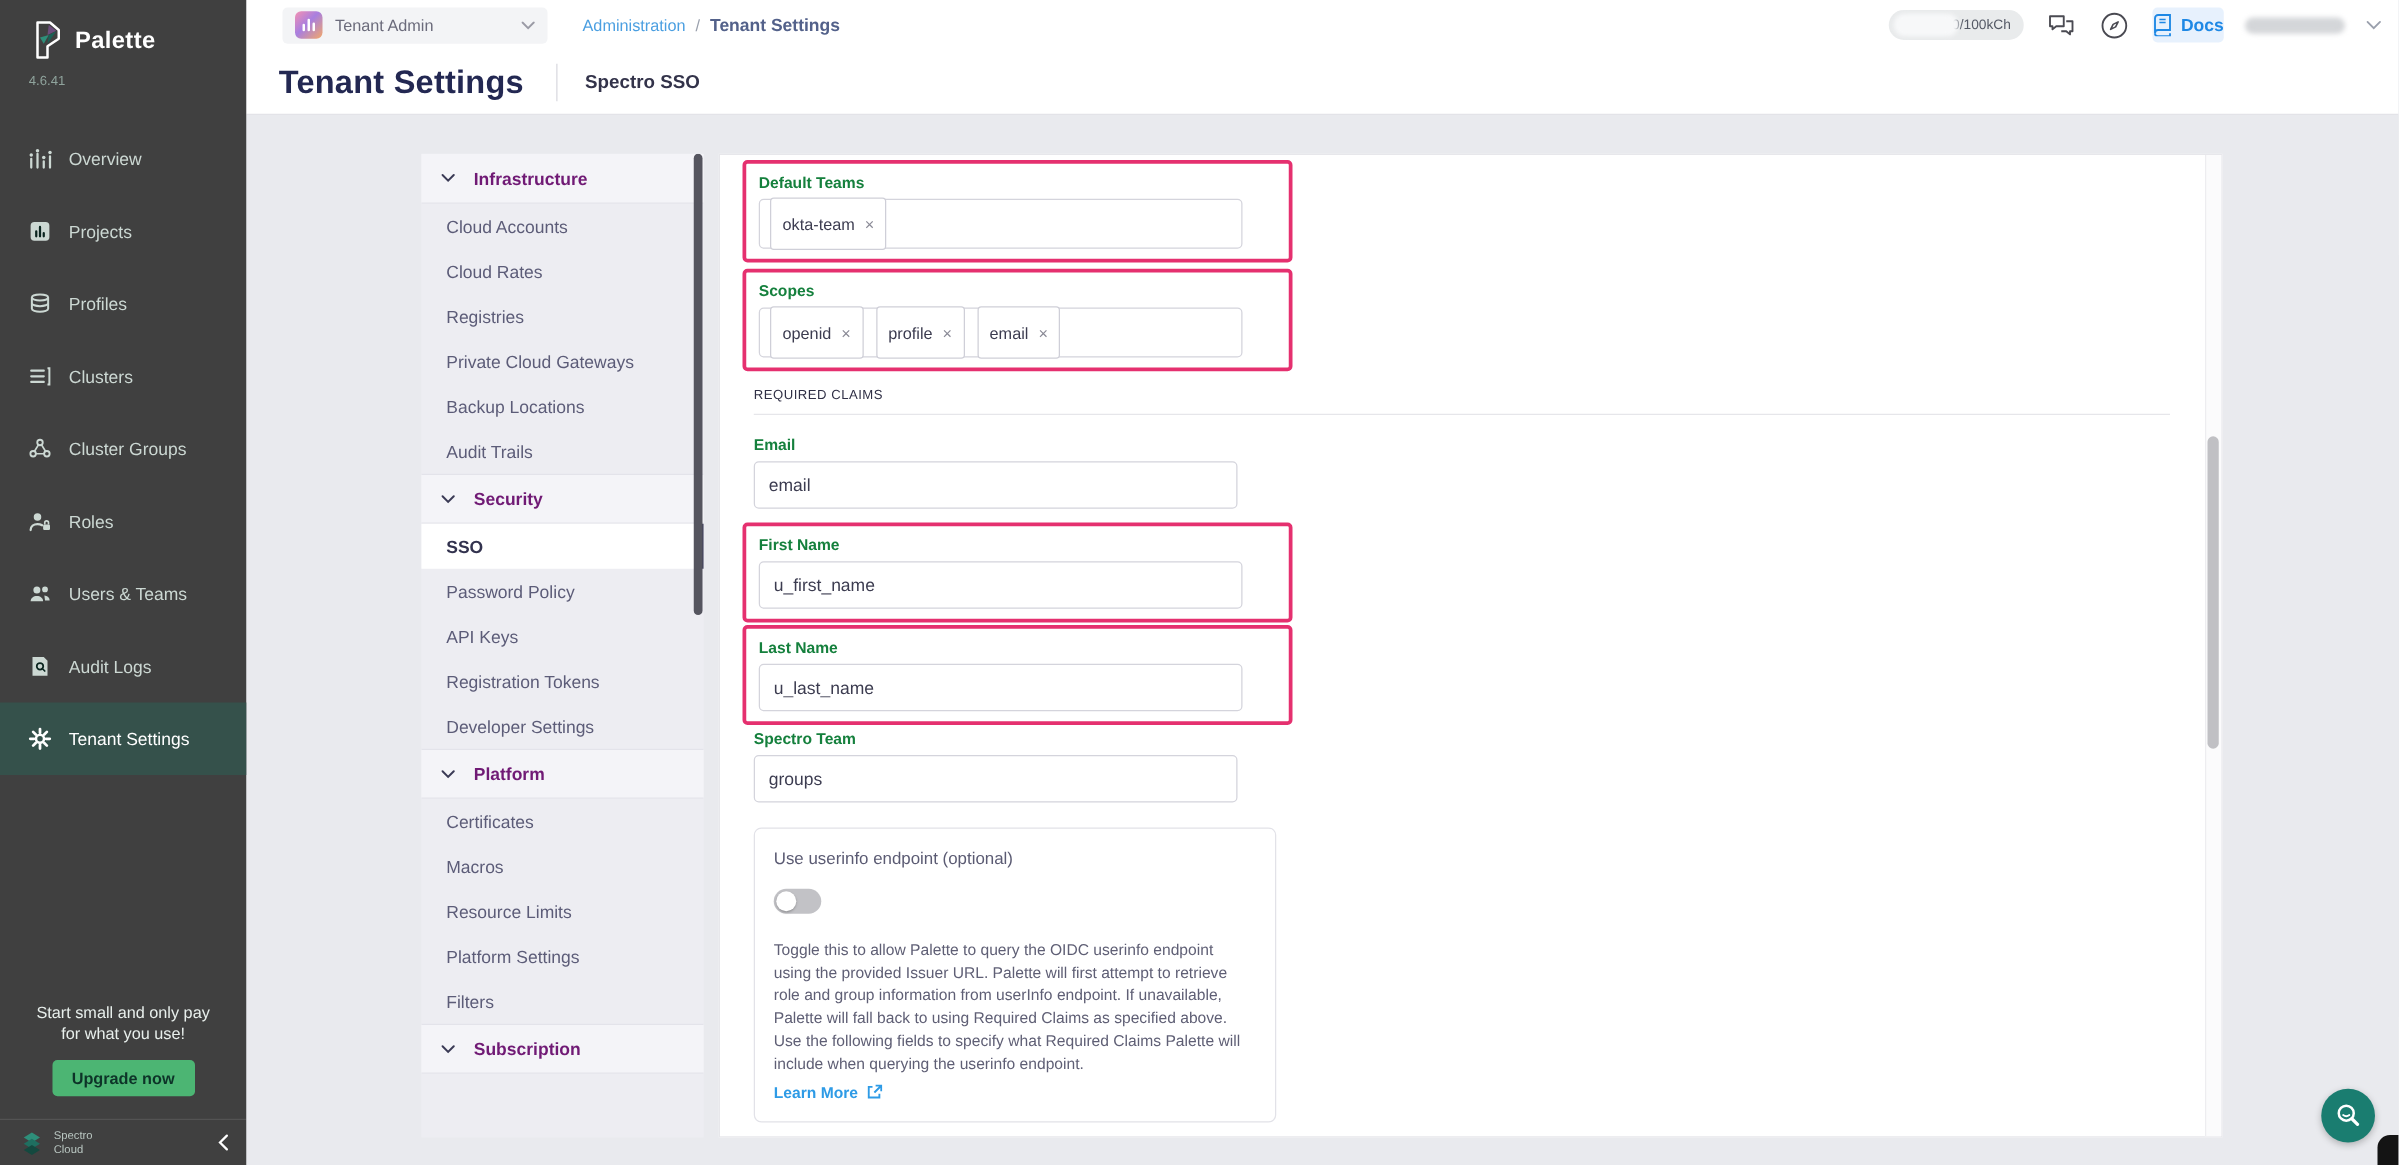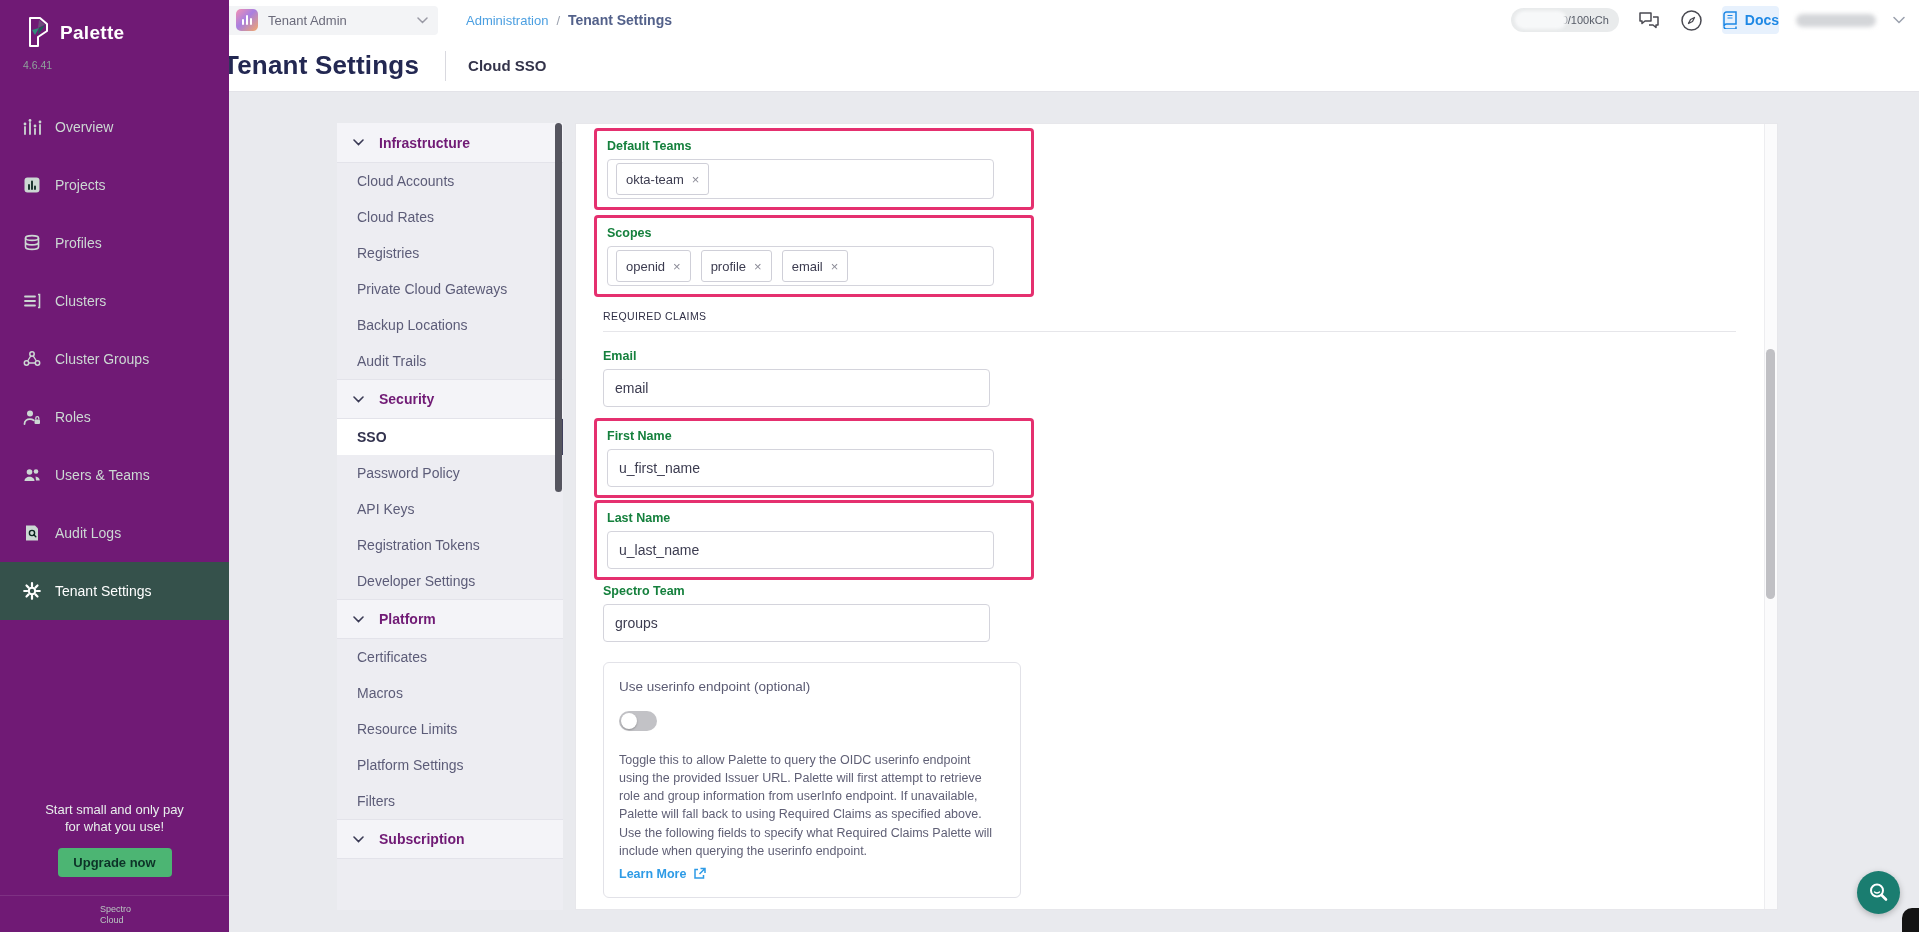--- a/index.html
+++ b/index.html
@@ -30,7 +30,7 @@
   .page-tab{font-size:15px;font-weight:bold;color:#33334a;cursor:pointer;}
 
   
-  .sidebar{position:absolute;left:0;top:0;width:229px;height:932px;background:#701a75;z-index:5;}
+  .sidebar{position:absolute;left:0;top:0;width:197px;height:932px;background:#404040;z-index:5;}
   .logo-row{display:flex;align-items:center;gap:9px;padding:16px 0 0 24px;}
   .logo-text{color:#fff;font-size:19px;font-weight:bold;letter-spacing:.3px;}
   .version{padding:10px 0 0 23px;font-size:10.5px;color:#8fa39c;}

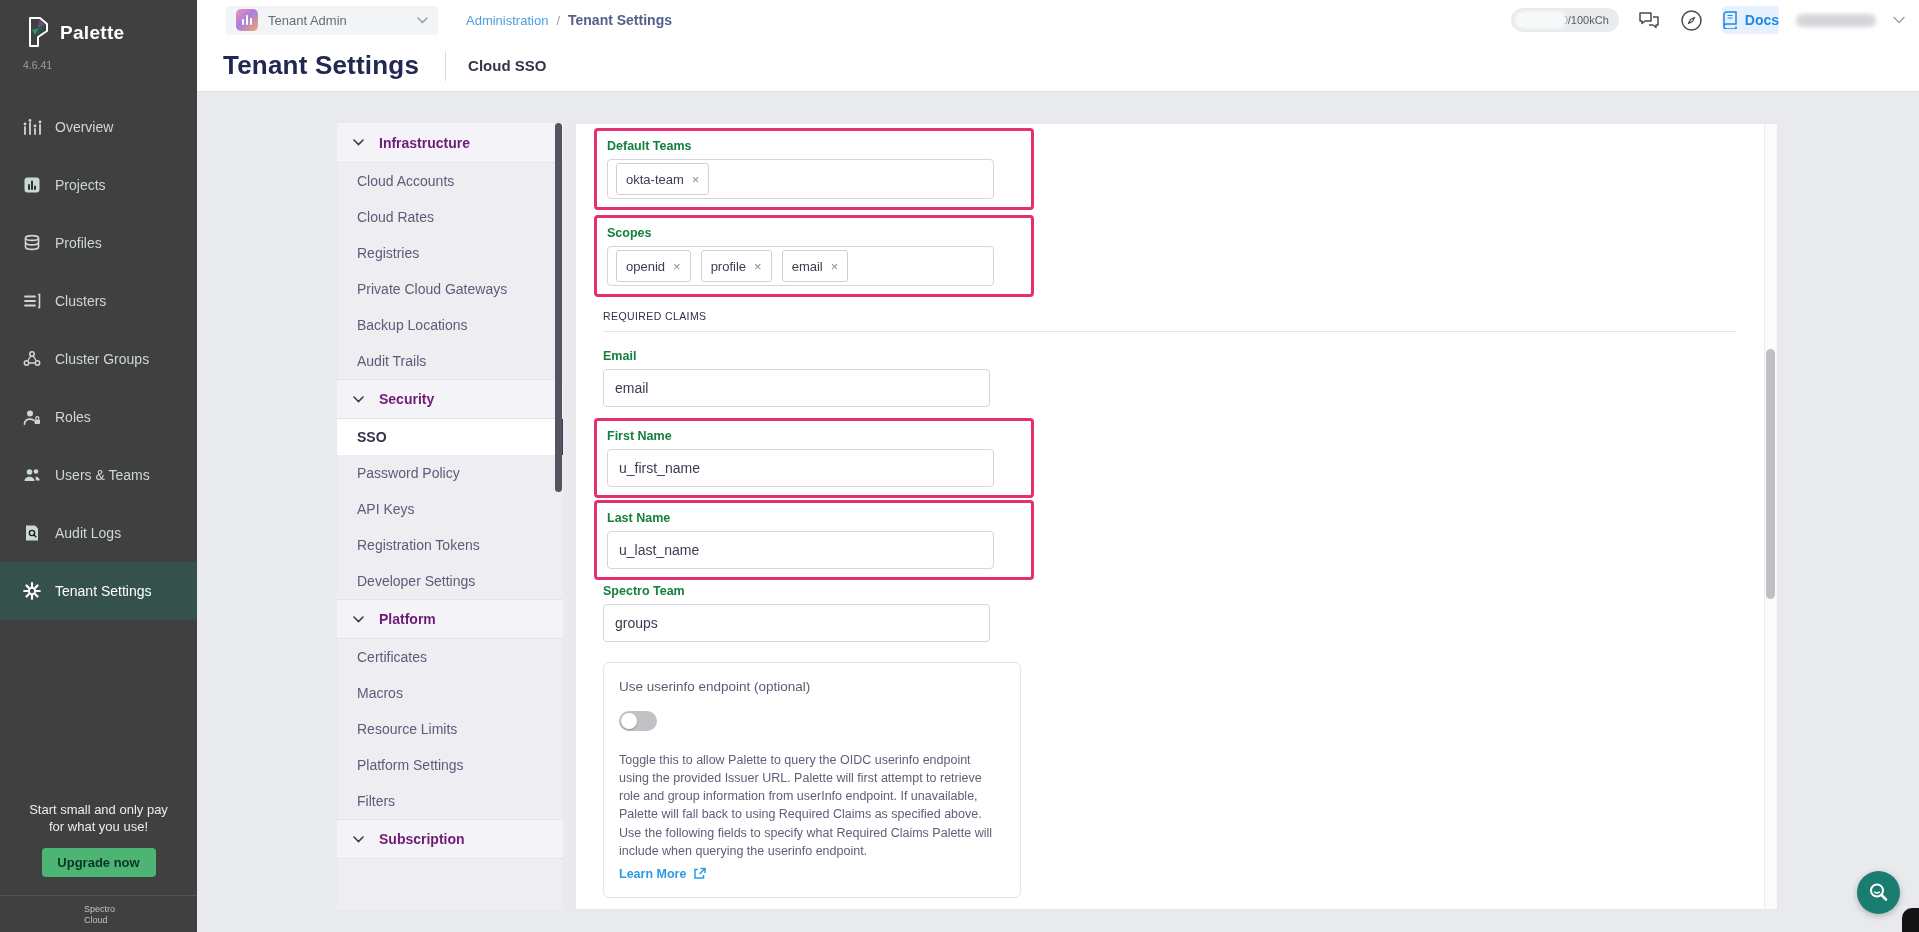--- a/index.html
+++ b/index.html
@@ -139,7 +139,7 @@
     <div class="pagebar">
       <span class="page-title">Tenant Settings</span>
       <span class="vsep"></span>
-      <span class="page-tab">Cloud SSO</span>
+      <span class="page-tab">Spectro SSO</span>
     </div>
   </div>
 

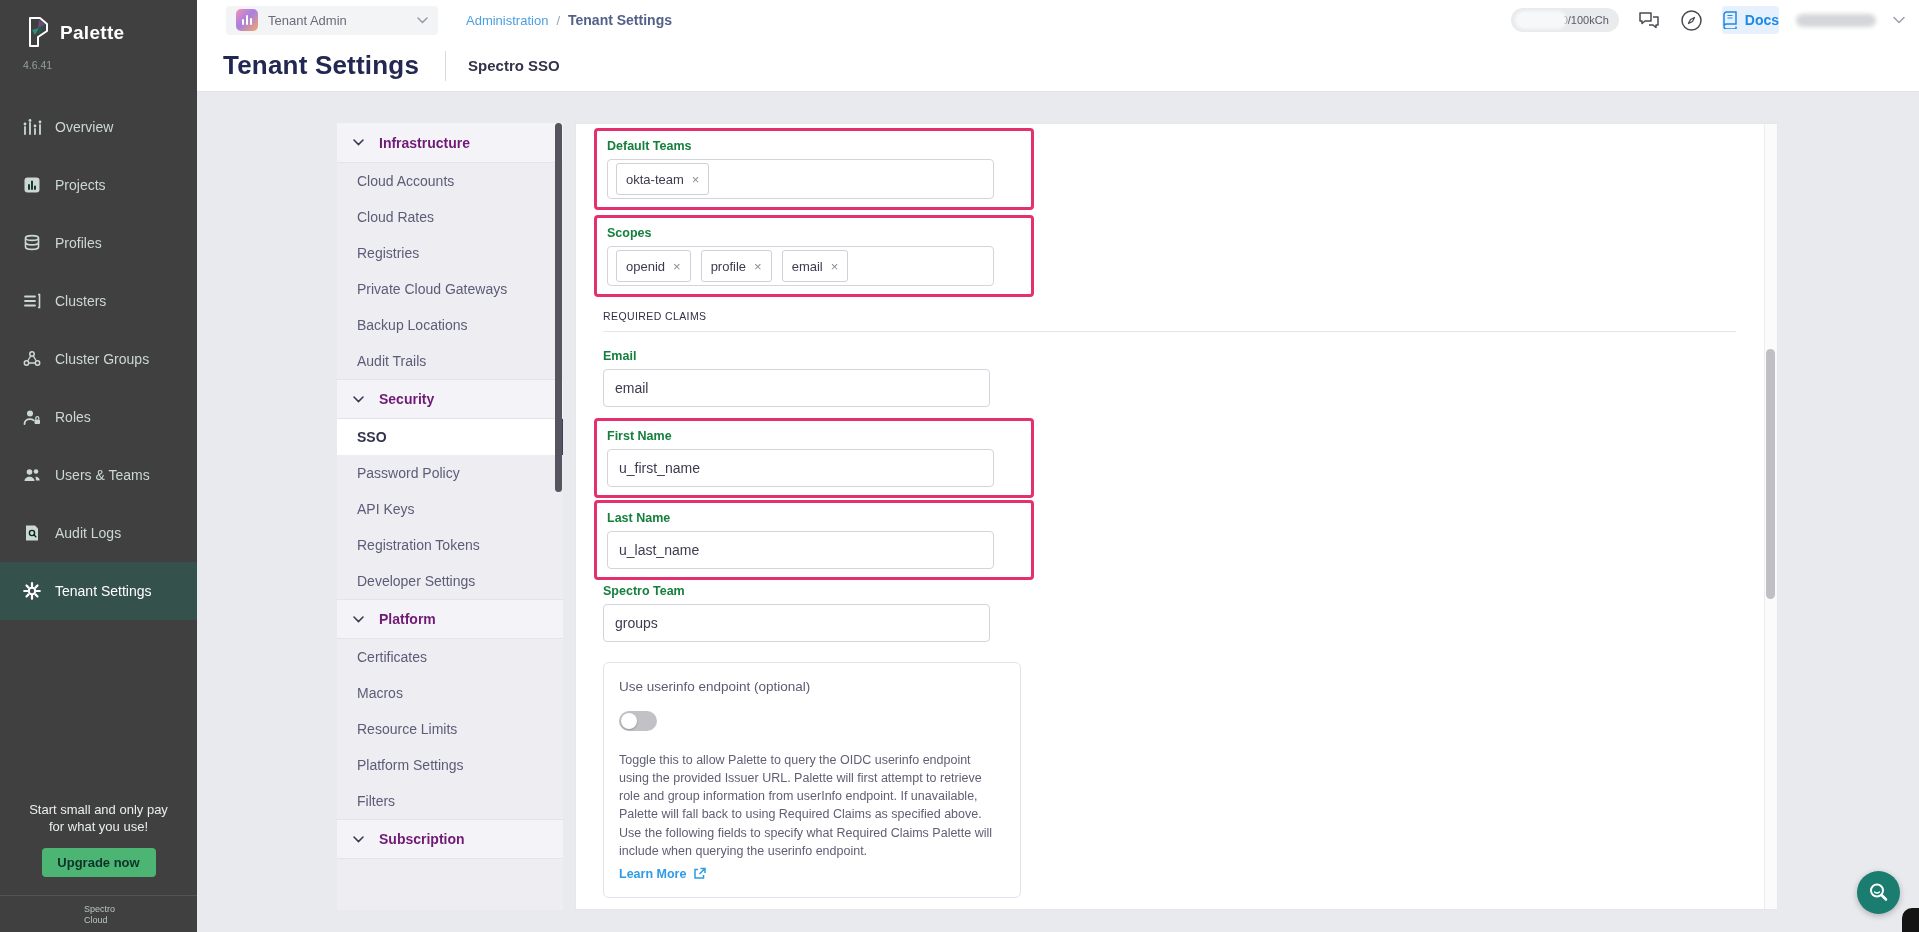--- a/index.html
+++ b/index.html
@@ -62,7 +62,7 @@
   .flabel{font-size:12.5px;font-weight:bold;color:#15803d;margin-bottom:6px;}
   .txt{width:387px;height:38px;border:1px solid #d4d4dc;border-radius:4px;padding:0 11px;font-size:14px;color:#3c3c50;font-family:"Liberation Sans",sans-serif;background:#fff;}
   .tagbox{width:387px;height:40px;border:1px solid #d4d4dc;border-radius:4px;padding:0 8px;display:flex;align-items:center;gap:10px;background:#fff;}
-  .chip{display:flex;align-items:center;gap:8px;border:1px solid #cfcfd8;border-radius:3px;height:32px;padding:0 9px;font-size:13px;color:#3c3c50;background:#fff;justify-content:space-between;}
+  .chip{display:flex;align-items:center;gap:8px;border:1px solid #cfcfd8;border-radius:3px;height:42px;padding:0 9px;font-size:13px;color:#3c3c50;background:#fff;justify-content:space-between;}
   .chip .x{color:#8a8a96;font-size:13px;cursor:pointer;}
   .hl{border:3px solid #e5306f;border-radius:4px;padding:8px 10px;width:440px;margin-left:-9px;}
   .mb5{margin-bottom:5px;}

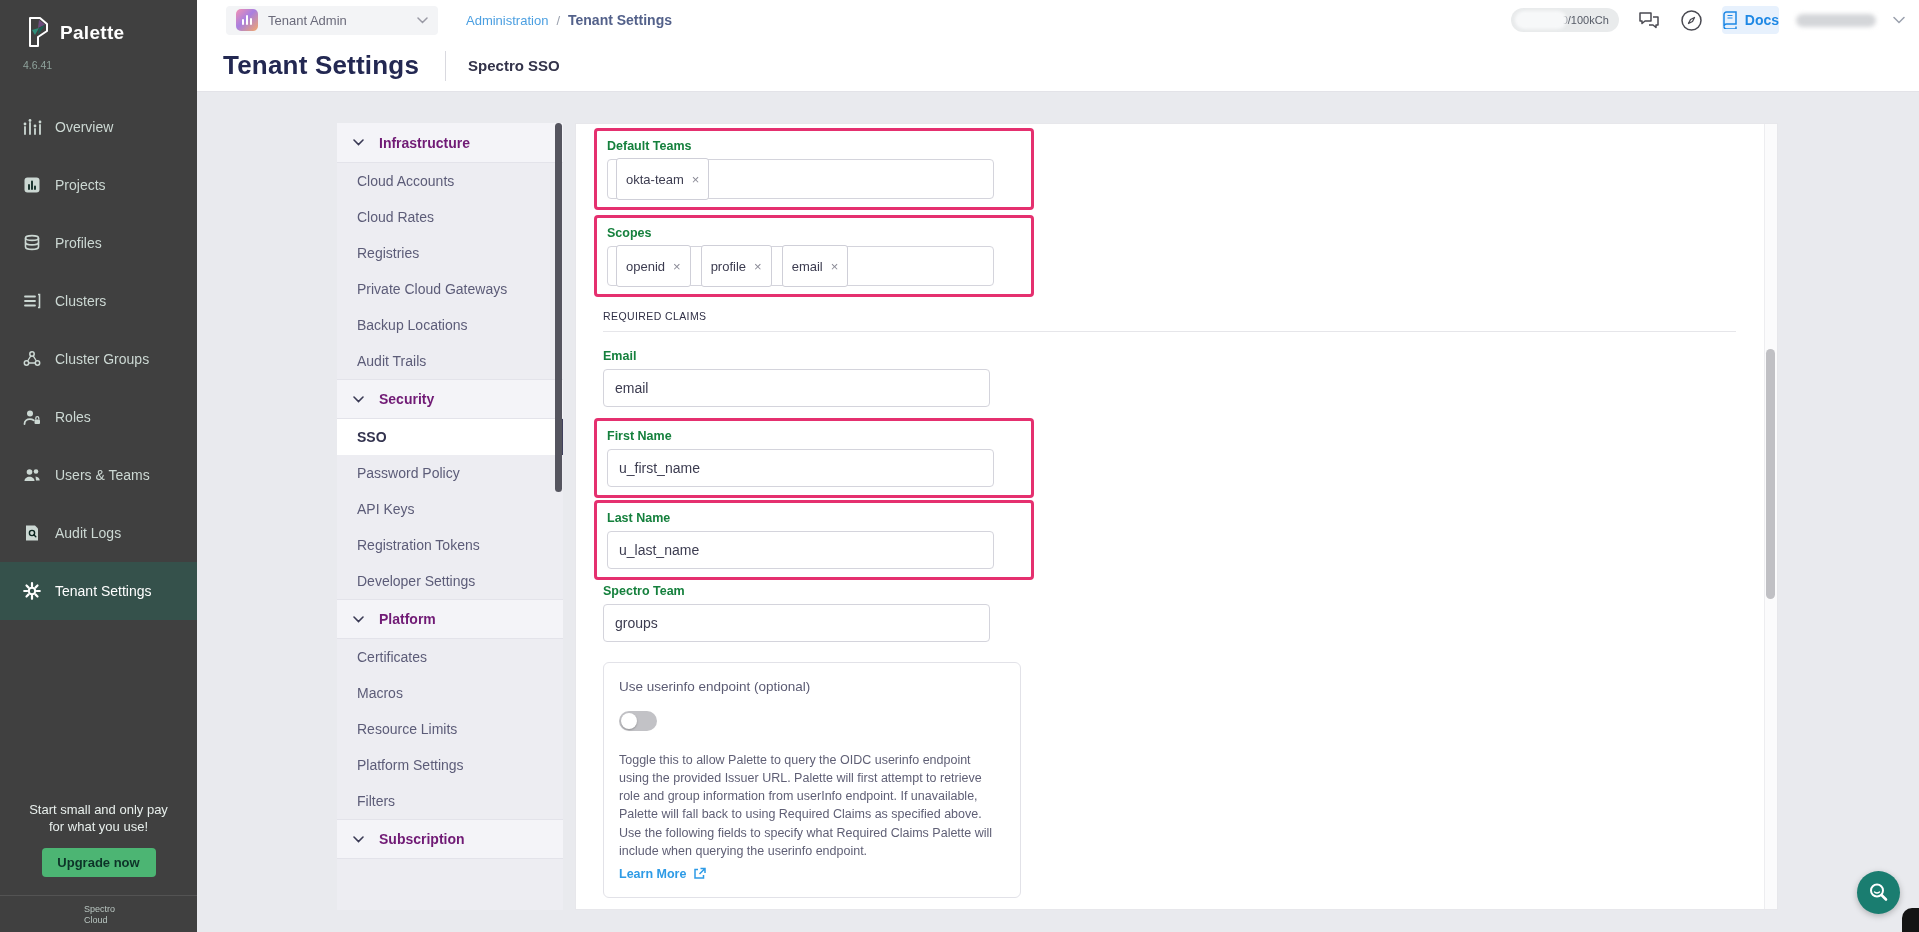--- a/index.html
+++ b/index.html
@@ -40,7 +40,7 @@
   .promo{position:absolute;left:0;right:0;bottom:37px;padding:14px 10px 18px;text-align:center;}
   .promo-text{color:#e8efec;font-size:13px;line-height:1.35;}
   .promo-btn{margin:12px auto 0;width:114px;height:29px;background:#4cb573;border-radius:4px;border:none;color:#0d3328;font-weight:bold;font-size:13px;font-family:"Liberation Sans",sans-serif;cursor:pointer;display:block;}
-  .brand-row{position:absolute;left:0;right:0;bottom:0;height:37px;border-top:1px solid rgba(255,255,255,.10);display:flex;align-items:center;padding:0 14px 0 16px;gap:8px;flex-direction:column;}
+  .brand-row{position:absolute;left:0;right:0;bottom:0;height:37px;border-top:1px solid rgba(255,255,255,.10);display:flex;align-items:center;padding:0 14px 0 16px;gap:8px;}
   .brand-name{flex:1;color:#b9c6c1;font-size:9px;line-height:1.25;}
   .collapse{cursor:pointer;display:flex;align-items:center;}
 

